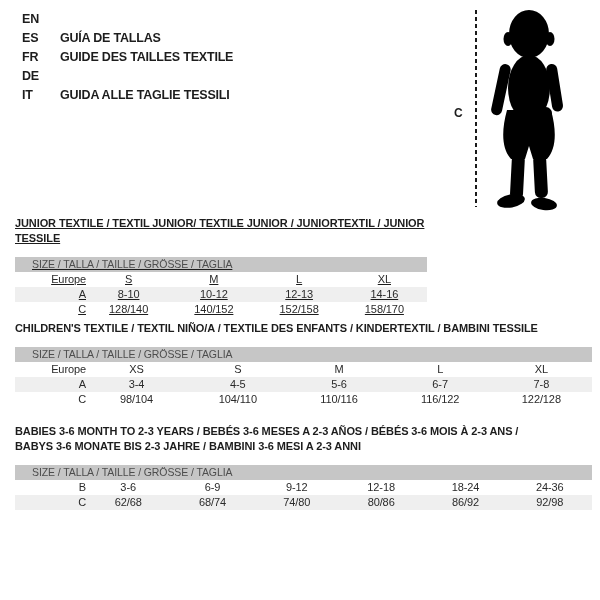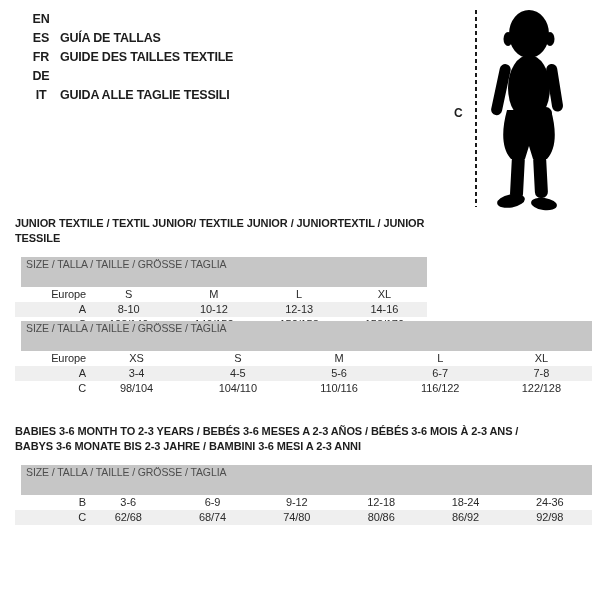--- a/index.html
+++ b/index.html
@@ -10,7 +10,7 @@
   
   .languages{position:absolute;left:22px;top:10px;}
   .lang-row{display:flex;line-height:19px;font-size:12.5px;font-weight:700;letter-spacing:-0.2px;}
-  .lang-code{width:38px;text-align:center;}
+  .lang-code{width:38px;}
   
   .figure{position:absolute;left:450px;top:4px;width:132px;height:210px;}
   

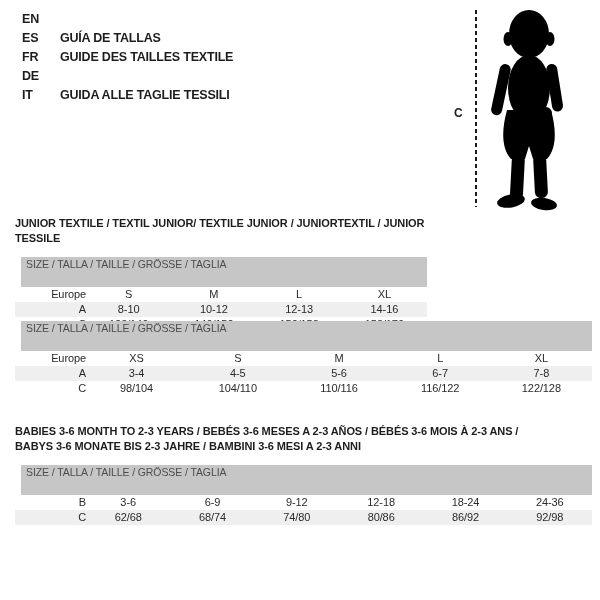--- a/index.html
+++ b/index.html
@@ -16,7 +16,7 @@
   
   .section{position:absolute;left:15px;}
   .sec-title{font-size:11px;font-weight:700;line-height:15px;letter-spacing:-0.1px;margin-bottom:11px;}
-  .w-junior{width:412px;}
+  .w-junior{width:412px;text-decoration:underline;}
   .w-full{width:577px;}
   .sizebar{
     height:30px;line-height:15px;background:#c6c6c6;color:#4d4d4d;

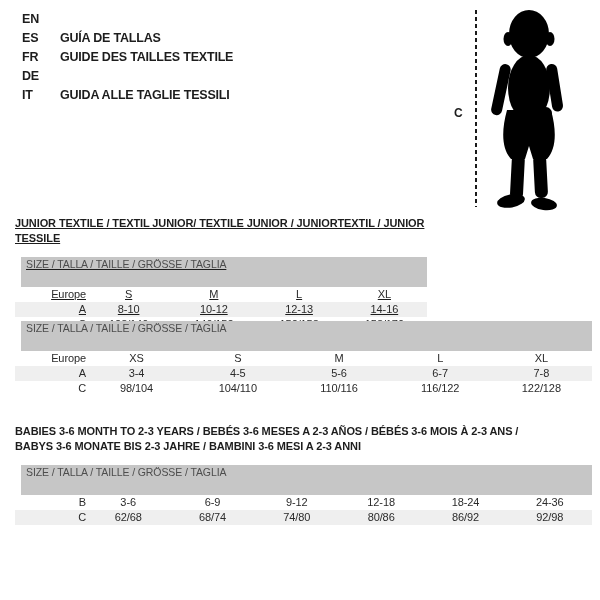--- a/index.html
+++ b/index.html
@@ -19,8 +19,8 @@
   .w-junior{width:412px;text-decoration:underline;}
   .w-full{width:577px;}
   .sizebar{
-    height:30px;line-height:15px;background:#c6c6c6;color:#4d4d4d;
-    font-size:10.5px;padding-left:5px;letter-spacing:-0.1px;box-sizing:border-box;margin-left:6px;
+    height:15px;line-height:15px;background:#c6c6c6;color:#4d4d4d;
+    font-size:10.5px;padding-left:17px;letter-spacing:-0.1px;box-sizing:border-box;
   }
   table.tbl{table-layout:fixed;border-collapse:collapse;width:100%;}
   table.tbl td{

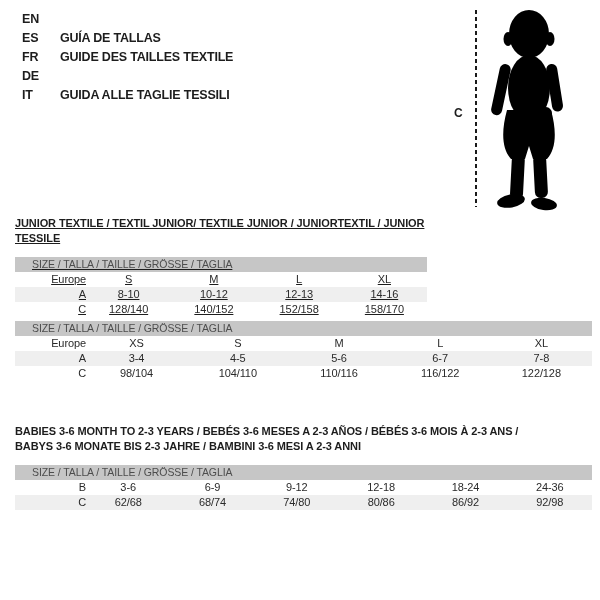--- a/index.html
+++ b/index.html
@@ -119,6 +119,9 @@
   </div>
 
   <div class="section w-full" style="top:321px;">
+    <div class="sec-title">
+        <div>CHILDREN'S TEXTILE / TEXTIL NIÑO/A / TEXTILE DES ENFANTS / KINDERTEXTIL / BAMBINI TESSILE</div>
+      </div>
     <div class="sizebar">SIZE / TALLA / TAILLE / GRÖSSE / TAGLIA</div>
     <table class="tbl">
         <tbody>

